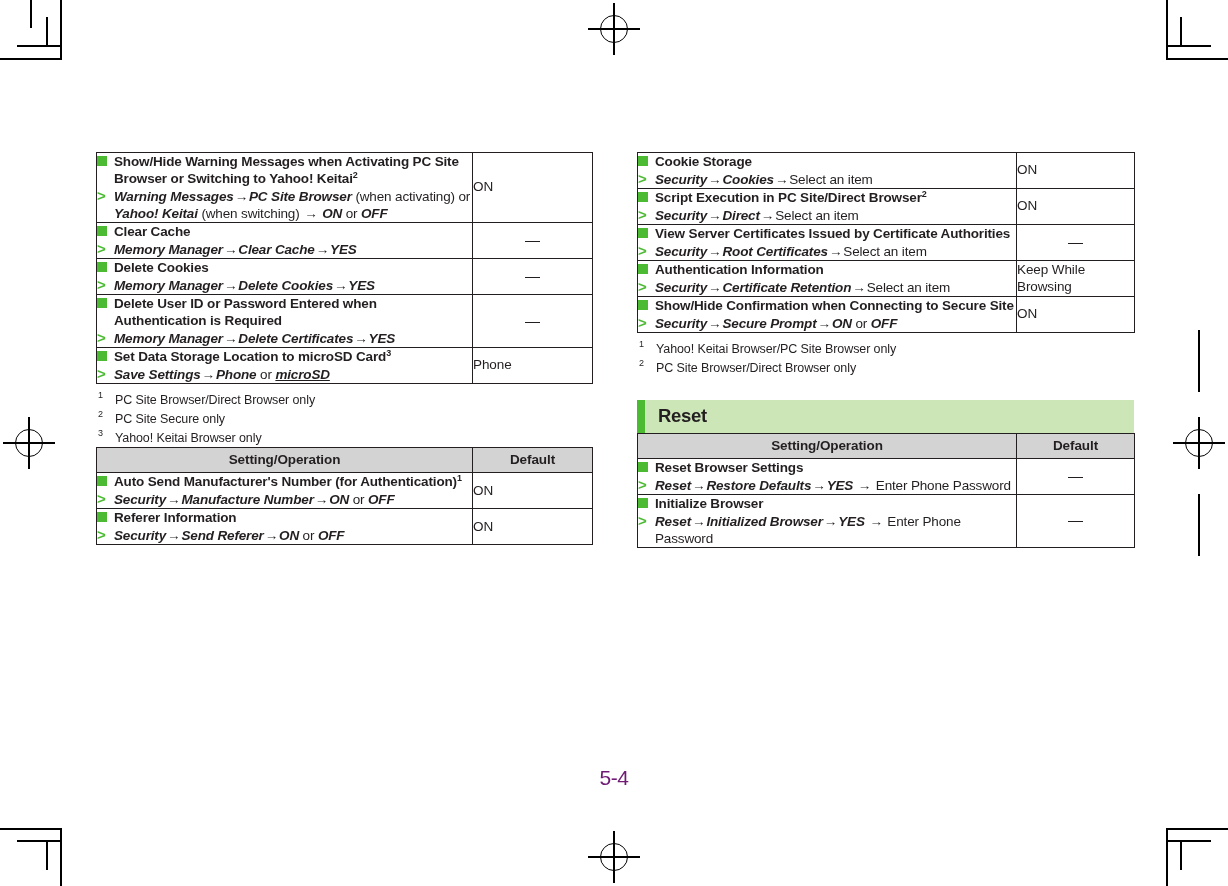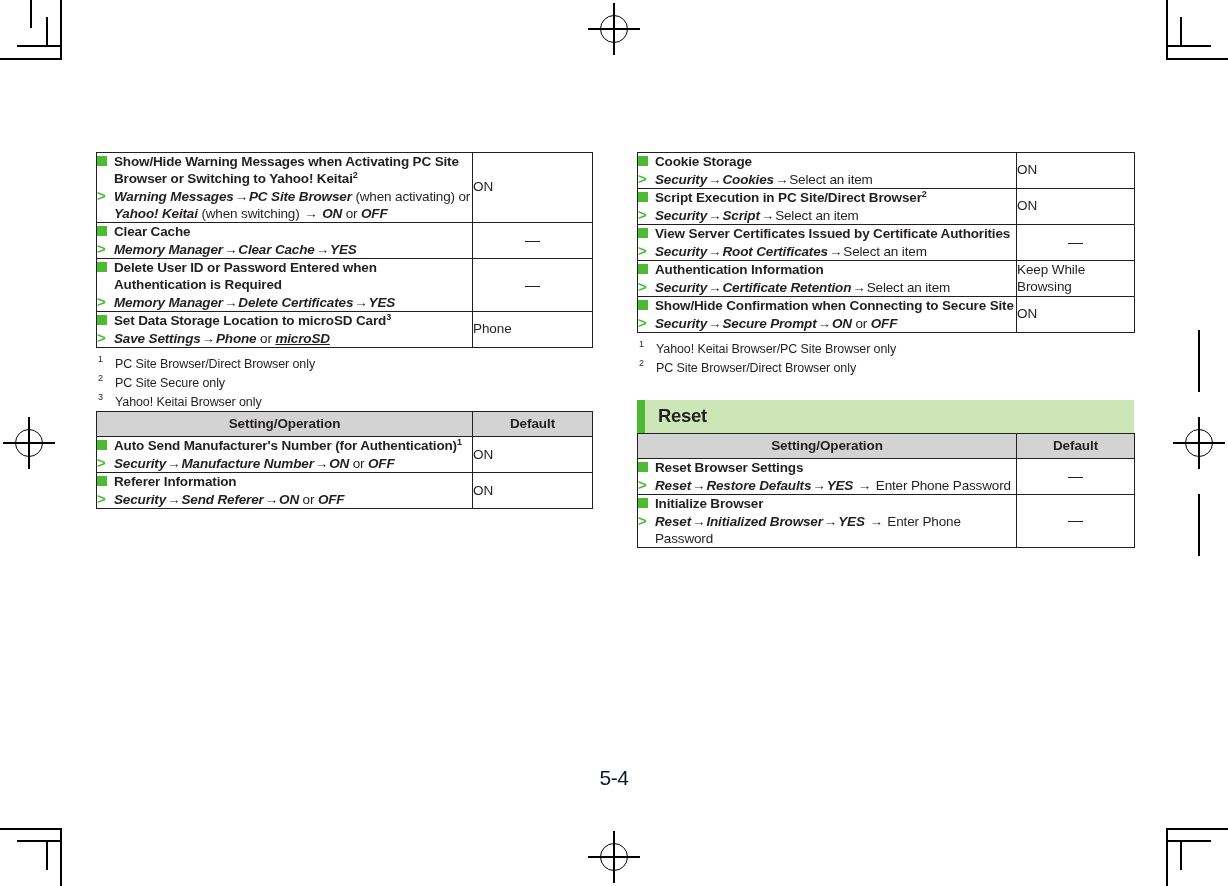--- a/index.html
+++ b/index.html
@@ -354,7 +354,7 @@
           <tr>
             <td class="op">
               <div class="title-line"><span class="sq"></span>Script Execution in PC Site/Direct Browser<sup>2</sup></div>
-              <div class="op-line"><span class="chev">&gt;</span><span style="font-style: italic; font-weight: bold;">Security</span><span class="arw">→</span><span style="font-style: italic; font-weight: bold;">Script</span><span class="arw">→</span><span class="plain">Select an item</span></div>
+              <div class="op-line"><span class="chev">&gt;</span><span style="font-style: italic; font-weight: bold;">Security</span><span class="arw">→</span><span style="font-style: italic; font-weight: bold;">Direct</span><span class="arw">→</span><span class="plain">Select an item</span></div>
             </td>
             <td class="def">ON</td>
           </tr>

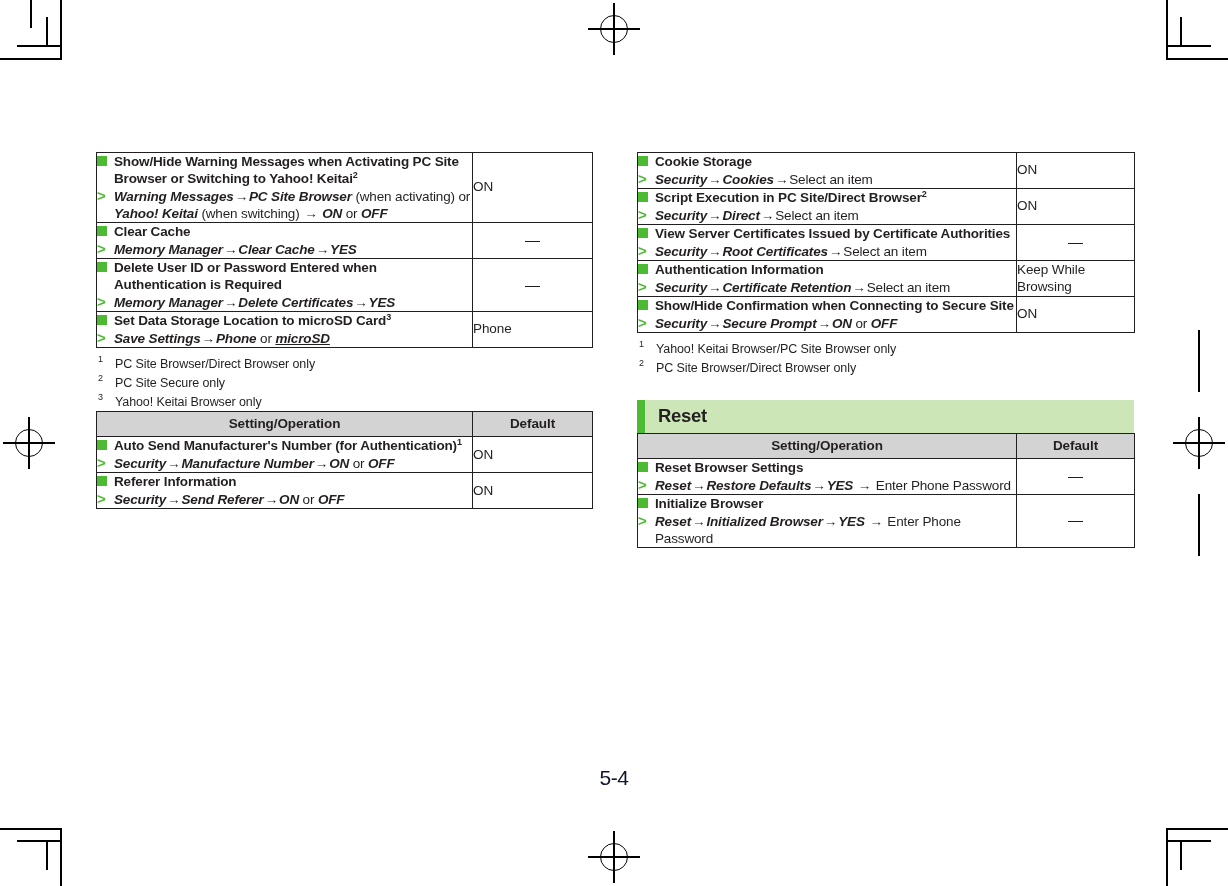--- a/index.html
+++ b/index.html
@@ -278,6 +278,13 @@
             <td class="op">
               <div class="title-line"><span class="sq"></span>Clear Cache</div>
               <div class="op-line"><span class="chev">&gt;</span><span style="font-style: italic; font-weight: bold;">Memory Manager</span><span class="arw">→</span><span style="font-style: italic; font-weight: bold;">Clear Cache</span><span class="arw">→</span><span style="font-style: italic; font-weight: bold;">YES</span></div>
+            </td>
+            <td class="def dash">—</td>
+          </tr>
+          <tr>
+            <td class="op">
+              <div class="title-line"><span class="sq"></span>Delete Cookies</div>
+              <div class="op-line"><span class="chev">&gt;</span><span style="font-style: italic; font-weight: bold;">Memory Manager</span><span class="arw">→</span><span style="font-style: italic; font-weight: bold;">Delete Cookies</span><span class="arw">→</span><span style="font-style: italic; font-weight: bold;">YES</span></div>
             </td>
             <td class="def dash">—</td>
           </tr>

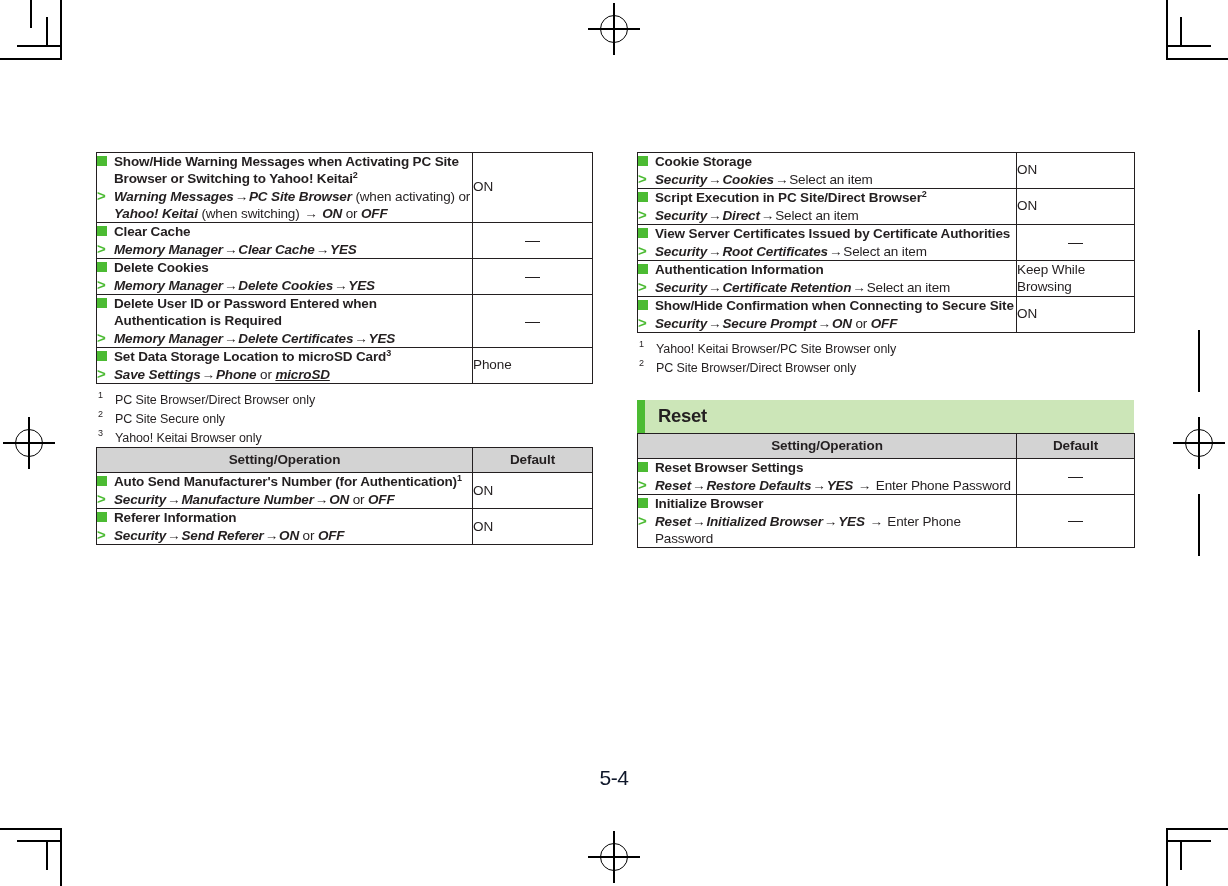--- a/index.html
+++ b/index.html
@@ -206,7 +206,7 @@
     text-align: center;
     font-size: 21px;
     letter-spacing: -0.5px;
-    color: #0f172a;
+    color: #701a75;
   }
 </style>
 </head>

